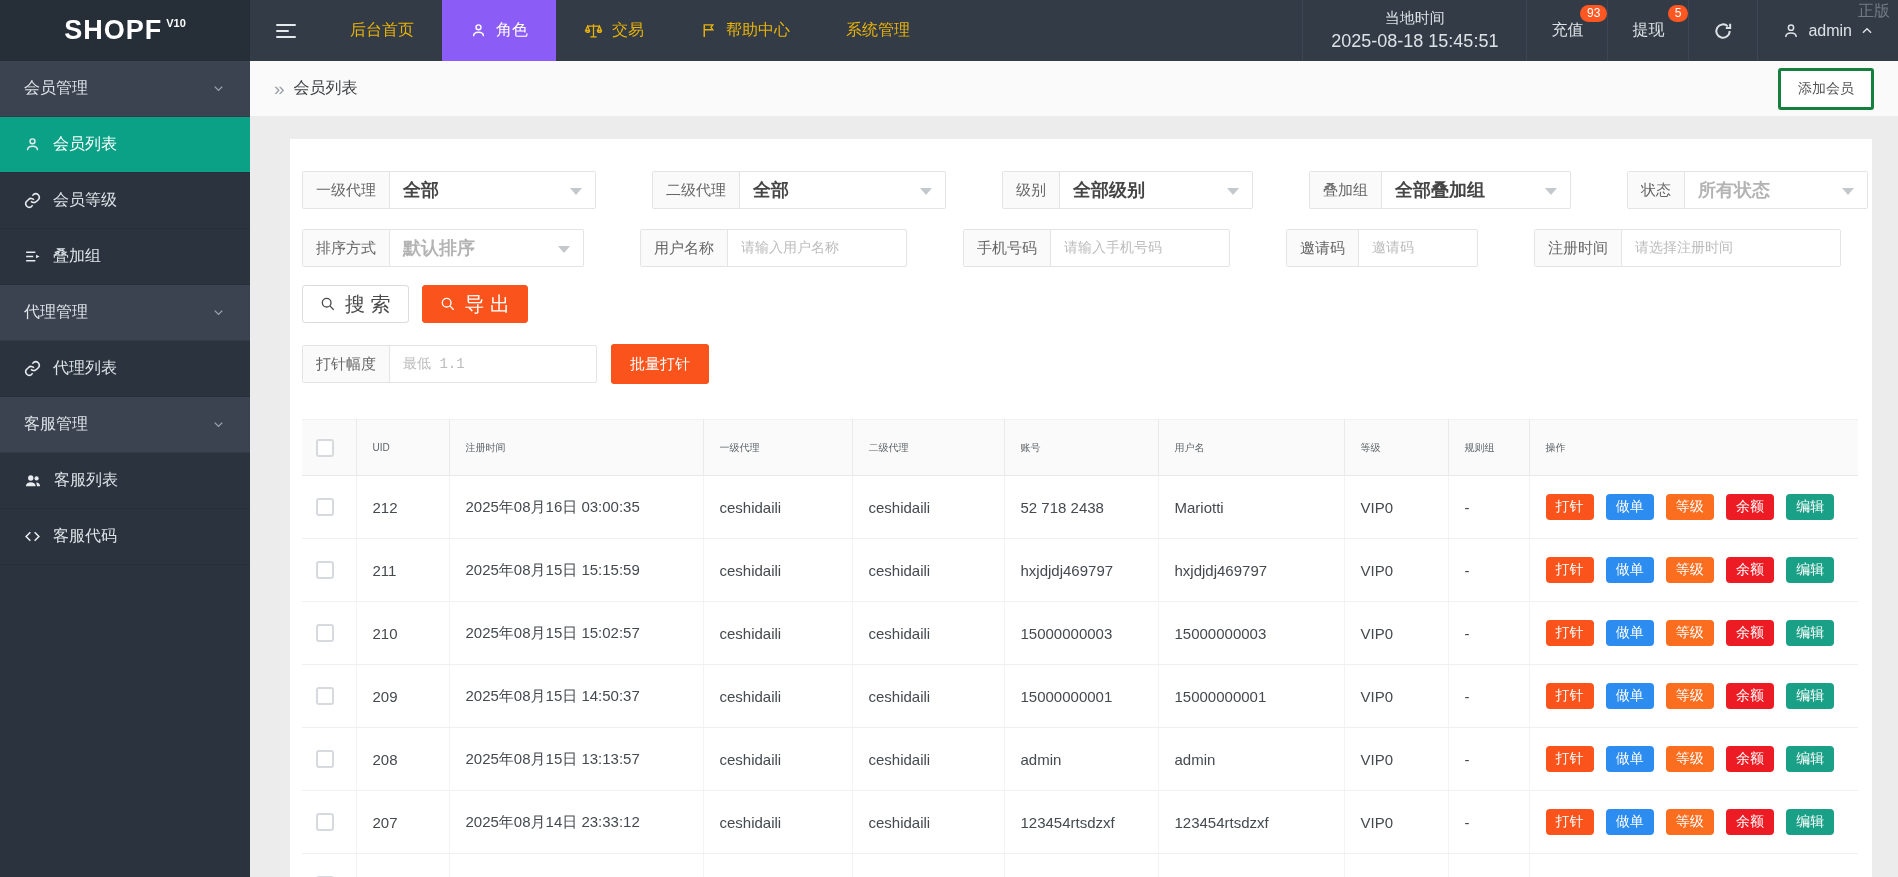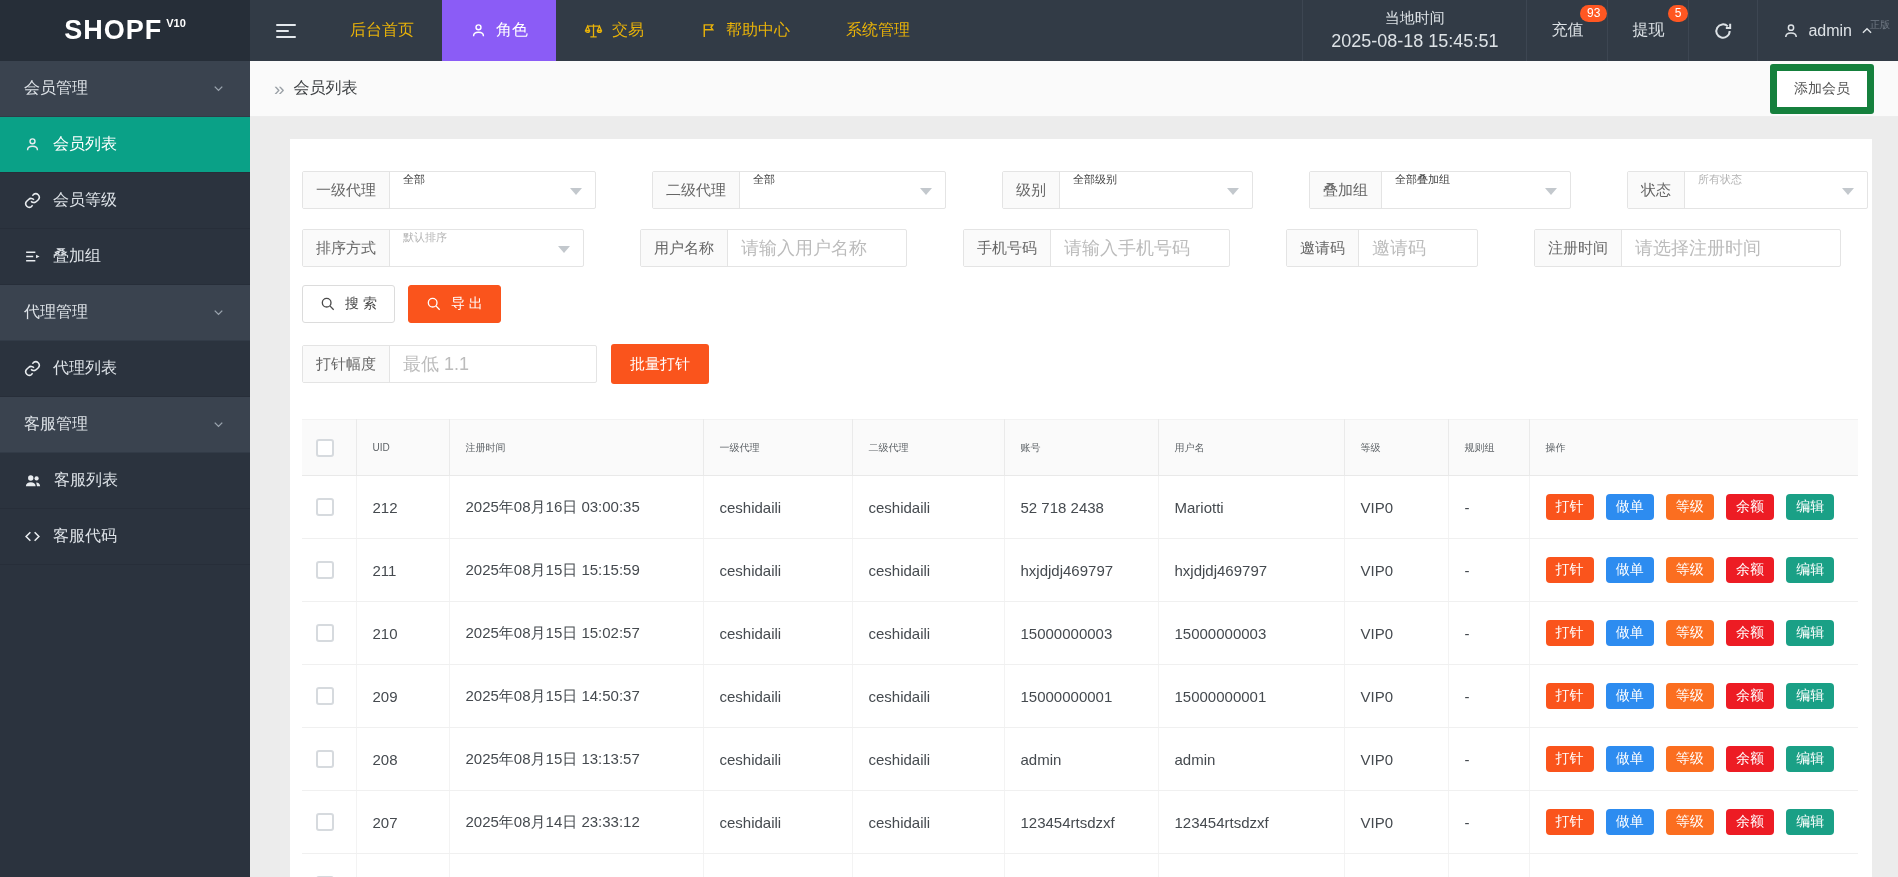--- a/index.html
+++ b/index.html
@@ -19,7 +19,7 @@
   .hamb span { display:block; height:2px; background:#e4e9ed; margin:4px 0; border-radius:1px; }
   .hamb span:nth-child(1){ width:20px; } .hamb span:nth-child(2){ width:13px; } .hamb span:nth-child(3){ width:20px; }
   .topbar-right { margin-left:auto; display:flex; align-items:stretch; position:relative; }
-  .corner-tag { position:absolute; top:18px; right:8px; font-size:10px; color:#70798. ; color:#70extra; }
+  .corner-tag { position:absolute; top:1px; right:8px; font-size:16px; color:#70798. ; color:#70extra; }
   .corner-tag { color:#717a85; }
   .time-block { display:flex; flex-direction:column; justify-content:center; align-items:center; padding:0 28px; border-left:1px solid #3d4652; line-height:1.45; }
   .time-label { font-size:15px; }

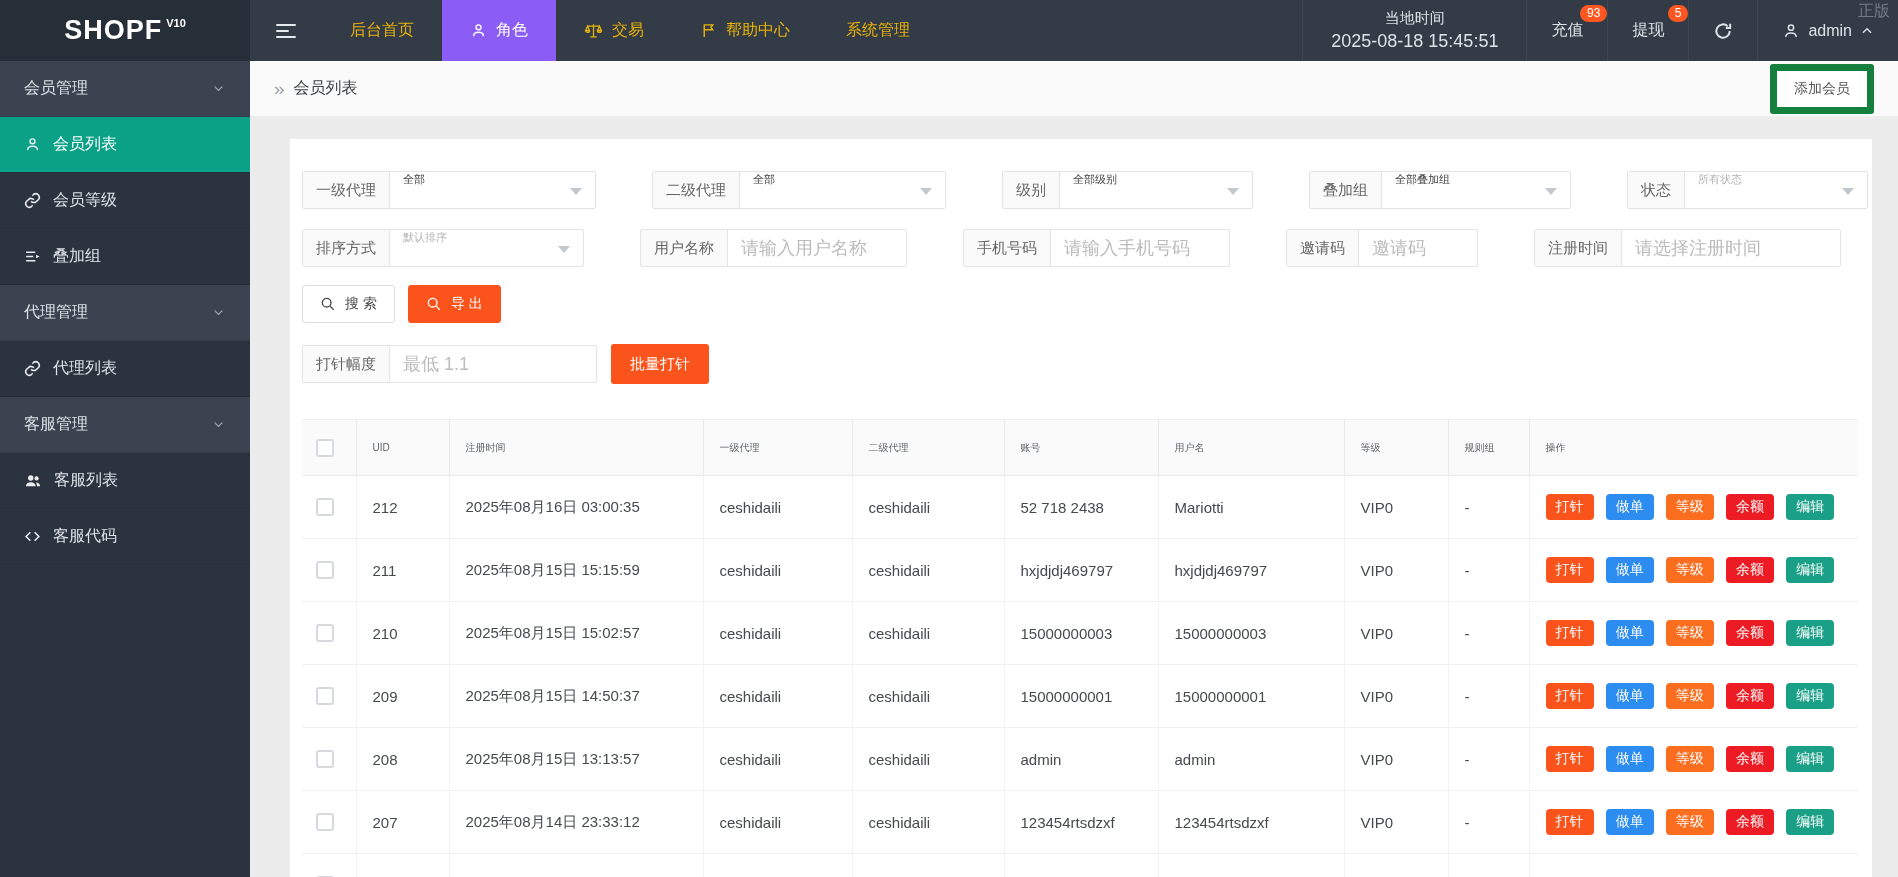--- a/index.html
+++ b/index.html
@@ -40,7 +40,7 @@
   .breadcrumb-bar { height:56px; background:#fafafa; display:flex; align-items:center; padding:0 24px; border-bottom:1px solid #ededed; }
   .bc-arrow { color:#9aa0a6; font-size:19px; margin-right:9px; }
   .bc-title { font-size:16px; color:#3d4043; }
-  .add-btn { margin-left:auto; background:#fff; border:7px solid #15803d; border-radius:3px; padding:9px 17px; font-size:14px; color:#555; cursor:pointer; font-family:inherit; }
+  .add-btn { margin-left:auto; background:#fff; border:3px solid #15803d; border-radius:3px; padding:9px 17px; font-size:14px; color:#555; cursor:pointer; font-family:inherit; }
   .content { padding:22px 26px 0 40px; }
   .card { background:#fff; padding:32px 14px 0 12px; min-height:760px; }
 

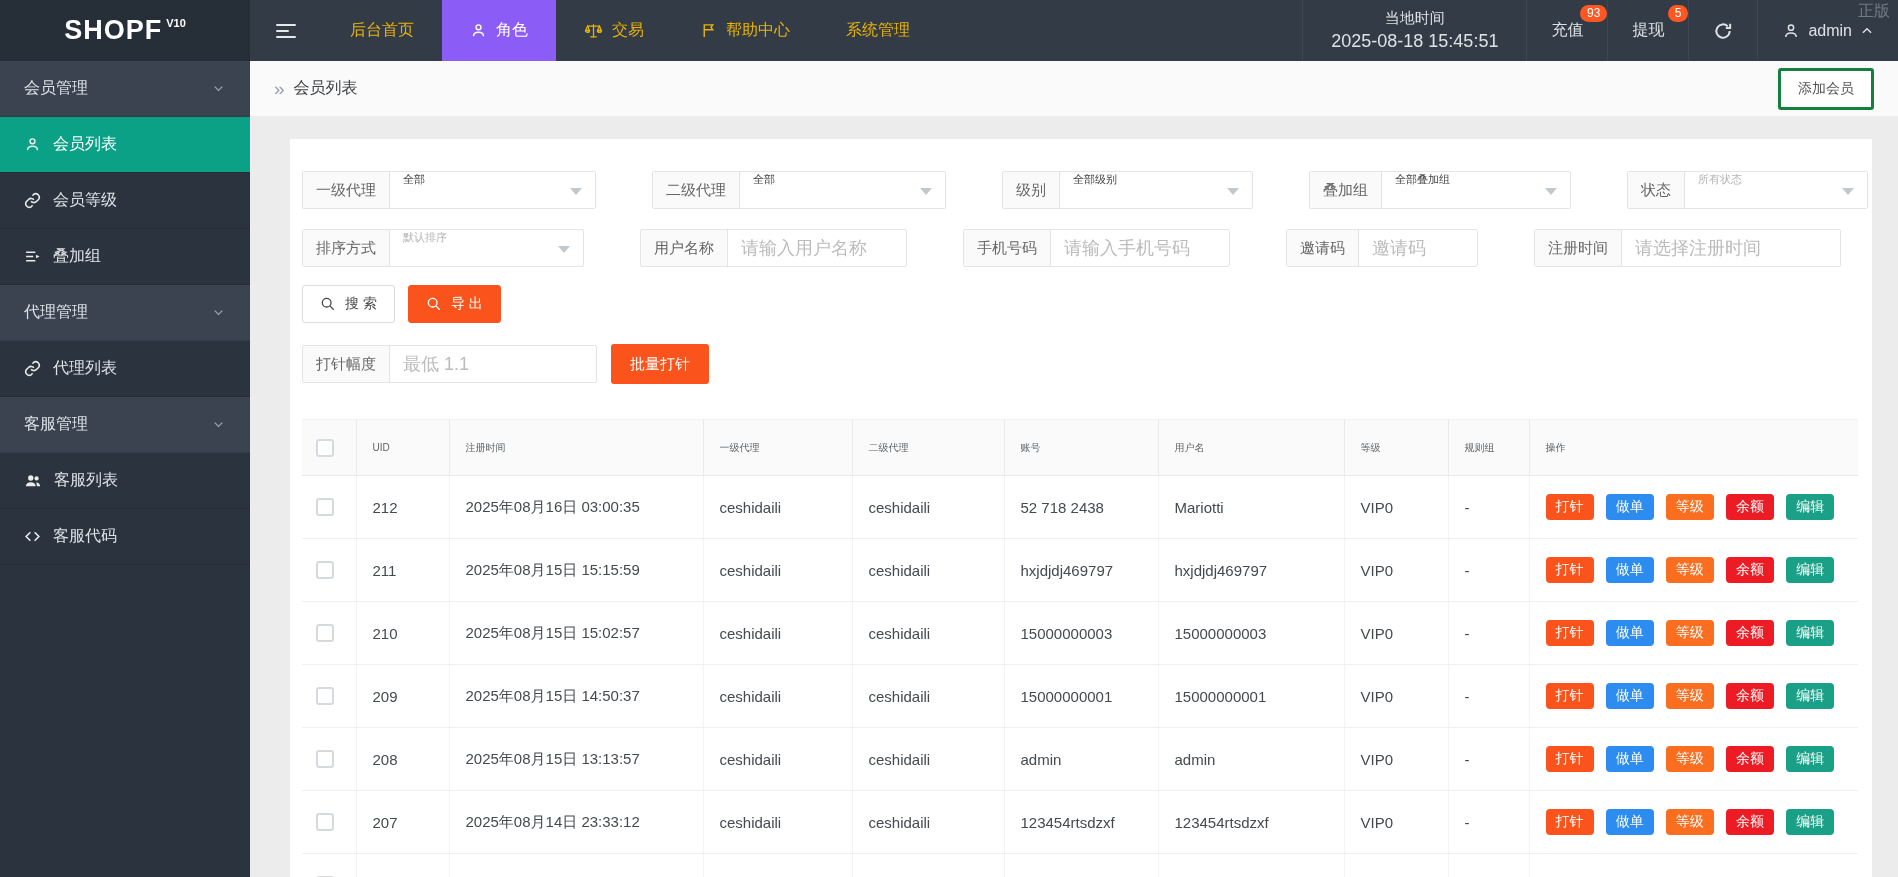--- a/index.html
+++ b/index.html
@@ -48,7 +48,7 @@
   .frow { display:flex; gap:56px; margin-bottom:20px; flex-wrap:nowrap; }
   .fgroup { display:flex; align-items:stretch; height:38px; border:1px solid #e4e4e4; border-radius:2px; background:#fff; }
   .flabel { background:#fafafa; border-right:1px solid #e4e4e4; display:flex; align-items:center; padding:0 13px; color:#666; font-size:15px; white-space:nowrap; }
-  .fselect { position:relative; display:flex; padding:0 32px 0 13px; font-size:11px; color:#454545; cursor:pointer; }
+  .fselect { position:relative; display:flex; align-items:center; padding:0 32px 0 13px; font-size:18px; color:#454545; cursor:pointer;font-weight:bold; }
   .fselect.muted { color:#b3b3b3; }
   .caret { position:absolute; right:13px; top:16px; width:0; height:0; border-left:6px solid transparent; border-right:6px solid transparent; border-top:7px solid #c3c8cd; }
   .finput { border:none; outline:none; font-size:18px; padding:0 13px; font-family:Liberation Sans, sans-serif; color:#ef4444; background:transparent; }

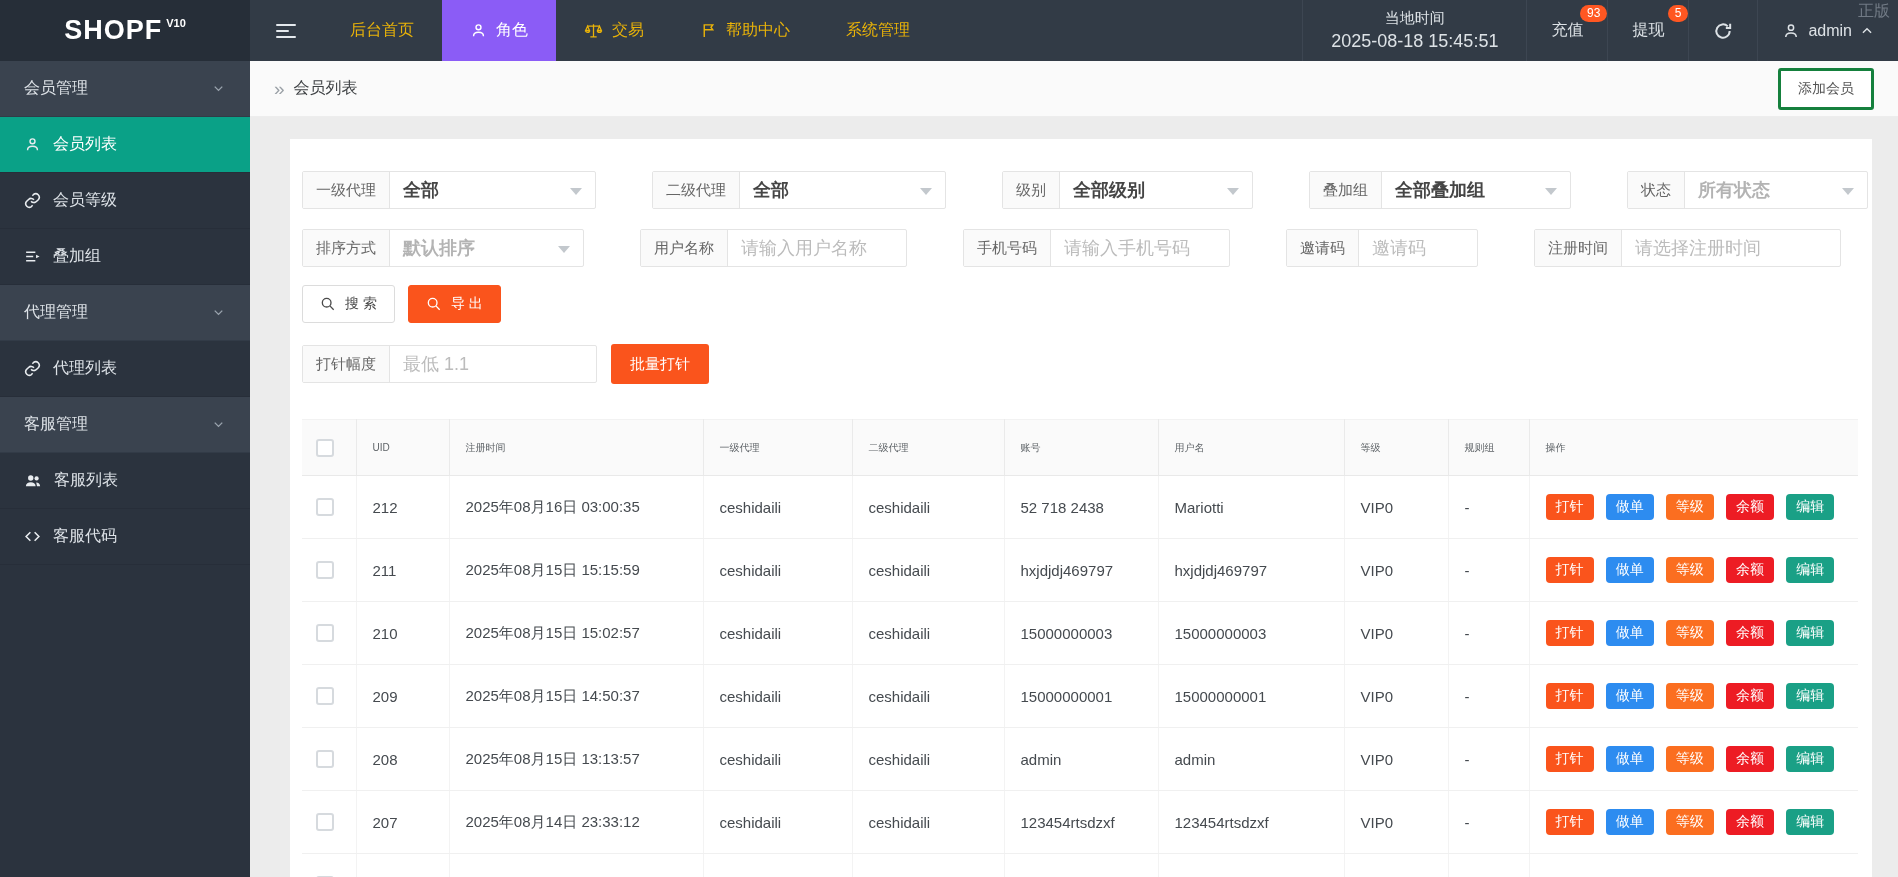--- a/index.html
+++ b/index.html
@@ -51,7 +51,7 @@
   .fselect { position:relative; display:flex; align-items:center; padding:0 32px 0 13px; font-size:18px; color:#454545; cursor:pointer;font-weight:bold; }
   .fselect.muted { color:#b3b3b3; }
   .caret { position:absolute; right:13px; top:16px; width:0; height:0; border-left:6px solid transparent; border-right:6px solid transparent; border-top:7px solid #c3c8cd; }
-  .finput { border:none; outline:none; font-size:18px; padding:0 13px; font-family:Liberation Sans, sans-serif; color:#ef4444; background:transparent; }
+  .finput { border:none; outline:none; font-size:14px; padding:0 13px; font-family:Liberation Mono, monospace; color:#ef4444; background:transparent; }
   .finput::placeholder { color:#bcbcbc; }
 
   .btn-row { display:flex; gap:13px; margin-bottom:21px; margin-top:-1px; }

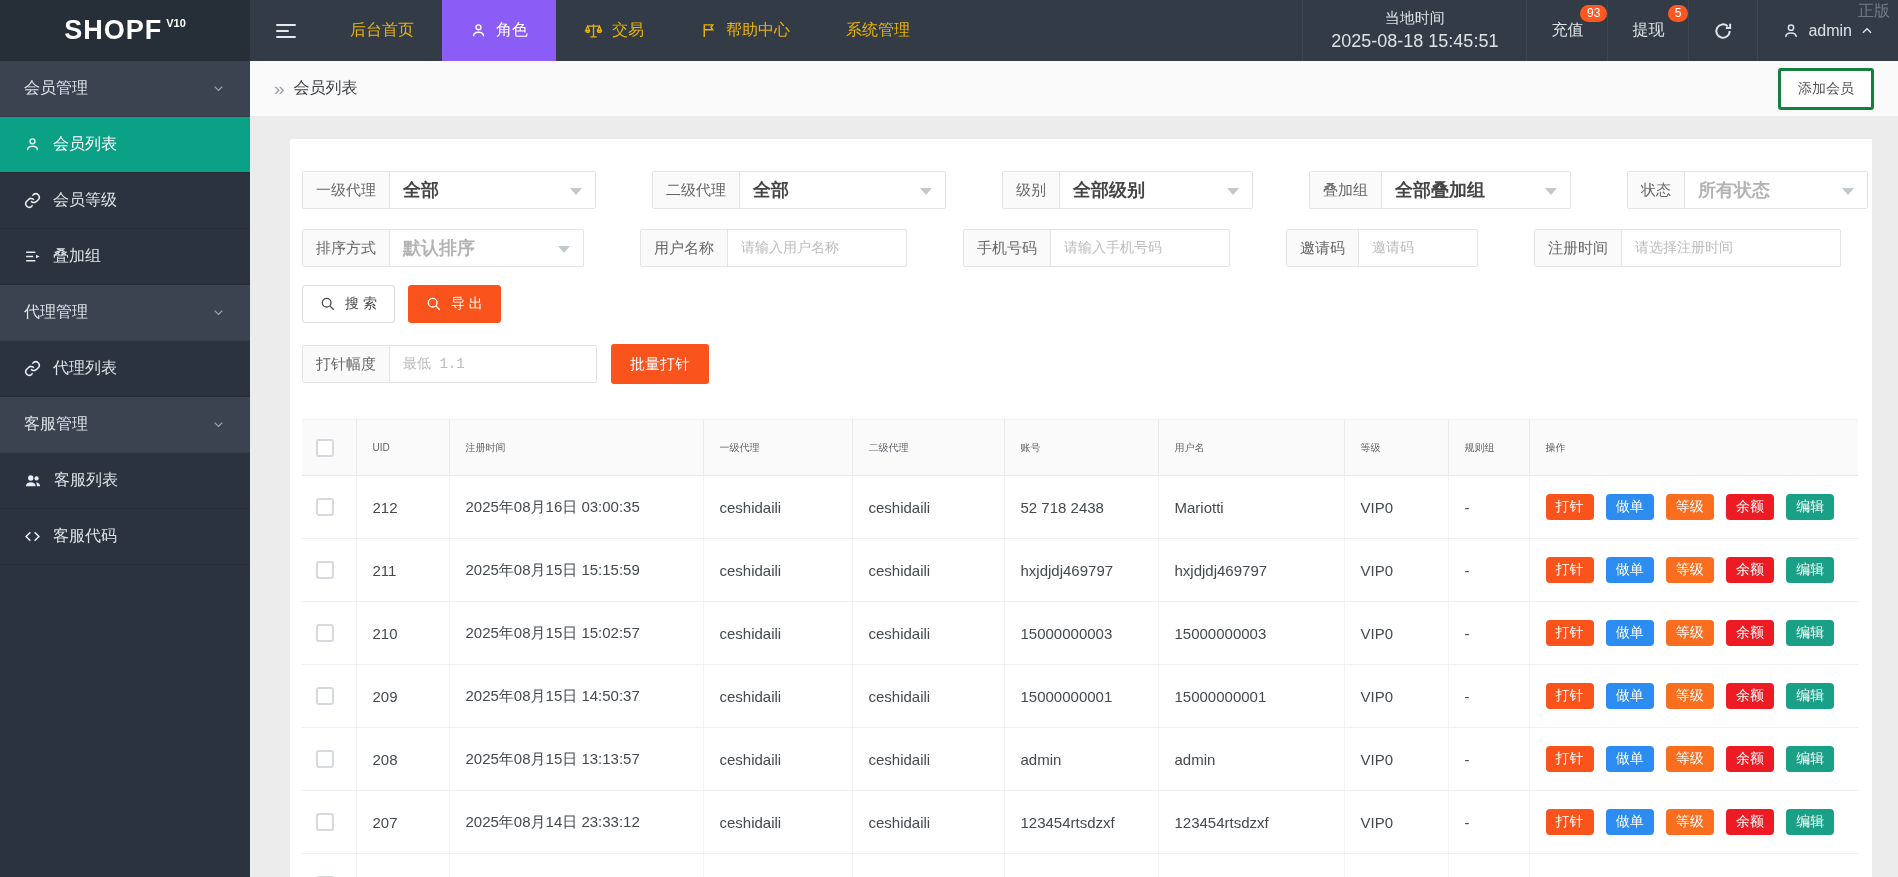--- a/index.html
+++ b/index.html
@@ -55,7 +55,7 @@
   .finput::placeholder { color:#bcbcbc; }
 
   .btn-row { display:flex; gap:13px; margin-bottom:21px; margin-top:-1px; }
-  .btn { display:inline-flex; align-items:center; gap:9px; height:38px; padding:0 17px; border-radius:3px; font-size:14px; cursor:pointer; font-family:inherit; }
+  .btn { display:inline-flex; align-items:center; gap:9px; height:38px; padding:0 17px; border-radius:3px; font-size:20px; cursor:pointer; font-family:inherit; }
   .btn-search { background:#fff; border:1px solid #dcdcdc; color:#4a4a4a; }
   .btn-export { background:#fa541c; border:1px solid #fa541c; color:#fff; }
 

